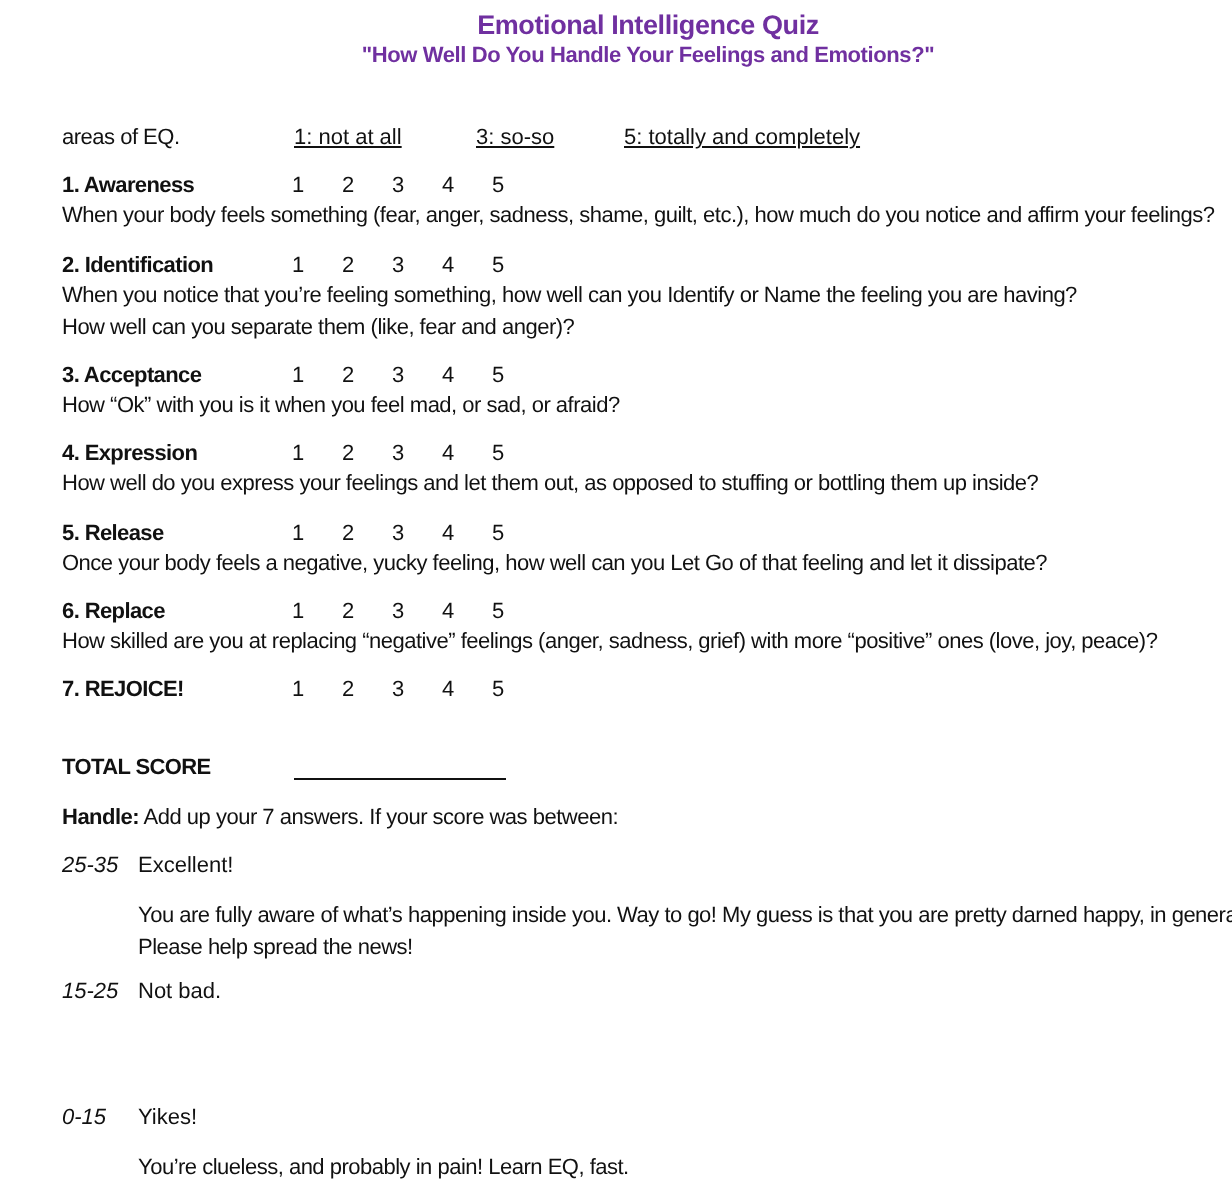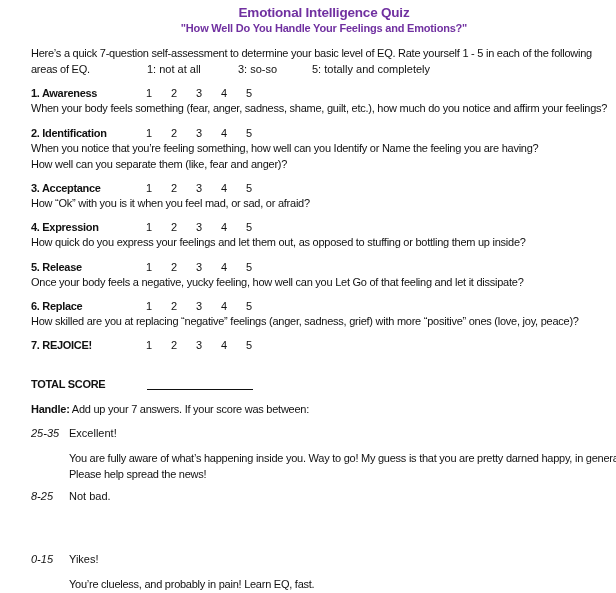--- a/index.html
+++ b/index.html
@@ -32,7 +32,6 @@
   <div class="title t1">Emotional Intelligence Quiz</div>
   <div class="title t2">"How Well Do You Handle Your Feelings and Emotions?"</div>
 
-  <div class="line" style="top:47px">Here’s a quick 7-question self-assessment to determine your basic level of EQ. Rate yourself 1 - 5 in each of the following</div>
   <div class="line" style="top:63px">areas of EQ.</div>
   <div class="legend" style="left:131px">1: not at all</div>
   <div class="legend" style="left:222px">3: so-so</div>

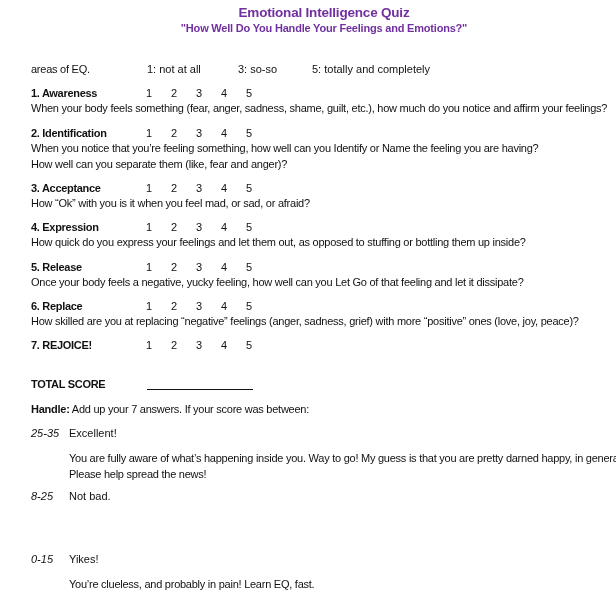--- a/index.html
+++ b/index.html
@@ -19,7 +19,7 @@
     .qhead { position: absolute; left: 15px; font-weight: bold; letter-spacing: -0.3px; }
     .scale { position: absolute; left: 130px; display: flex; }
     .scale span { width: 25px; display: inline-block; }
-    .legend { position: absolute; top: 63px; white-space: nowrap; }
+    .legend { position: absolute; top: 63px; white-space: nowrap; text-decoration: underline; }
     .blank { position: absolute; left: 131px; top: 388px; width: 106px; border-bottom: 1px solid #111; height: 1px; }
     .range { position: absolute; left: 15px; font-style: italic; }
     .rlabel { position: absolute; left: 53px; }

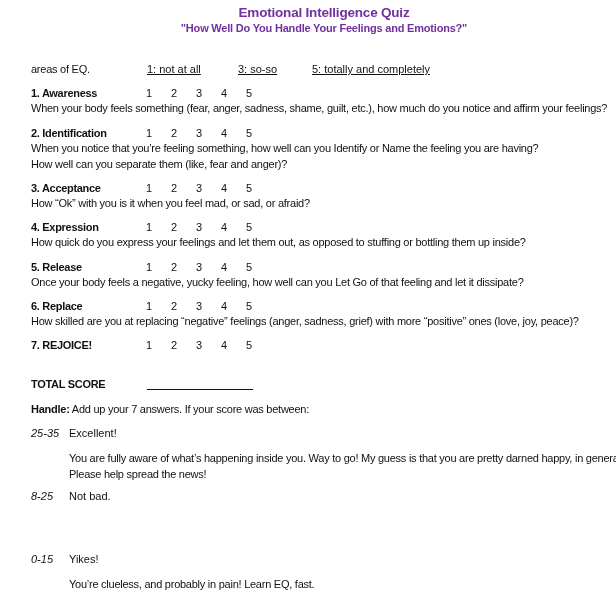--- a/index.html
+++ b/index.html
@@ -76,7 +76,7 @@
       <span>4</span>
       <span>5</span>
   </div>
-  <div class="line" style="top:236px">How quick do you express your feelings and let them out, as opposed to stuffing or bottling them up inside?</div>
+  <div class="line" style="top:236px">How well do you express your feelings and let them out, as opposed to stuffing or bottling them up inside?</div>
 
   <div class="qhead" style="top:261px">5. Release</div>
   <div class="scale" style="top:261px">

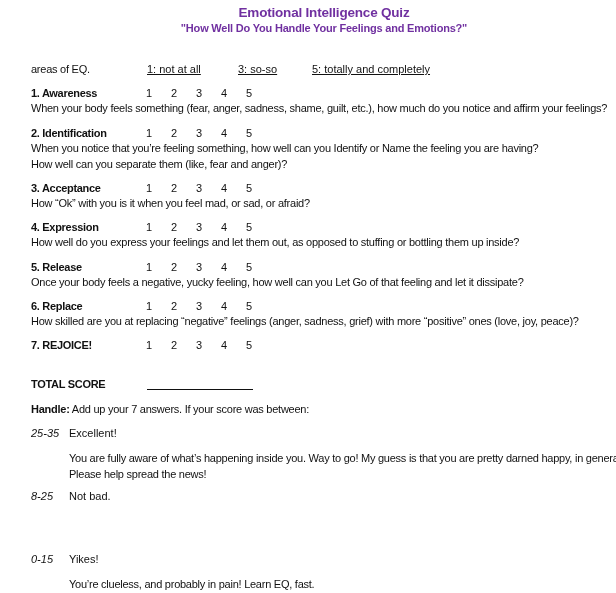--- a/index.html
+++ b/index.html
@@ -118,7 +118,7 @@
   <div class="rlabel" style="top:427px">Excellent!</div>
   <div class="rdesc" style="top:450px">You are fully aware of what’s happening inside you. Way to go!  My guess is that you are pretty darned happy, in general.  Please help spread the news!</div>
 
-  <div class="range" style="top:490px">8-25</div>
+  <div class="range" style="top:490px">15-25</div>
   <div class="rlabel" style="top:490px">Not bad.</div>
 
   <div class="range" style="top:553px">0-15</div>

